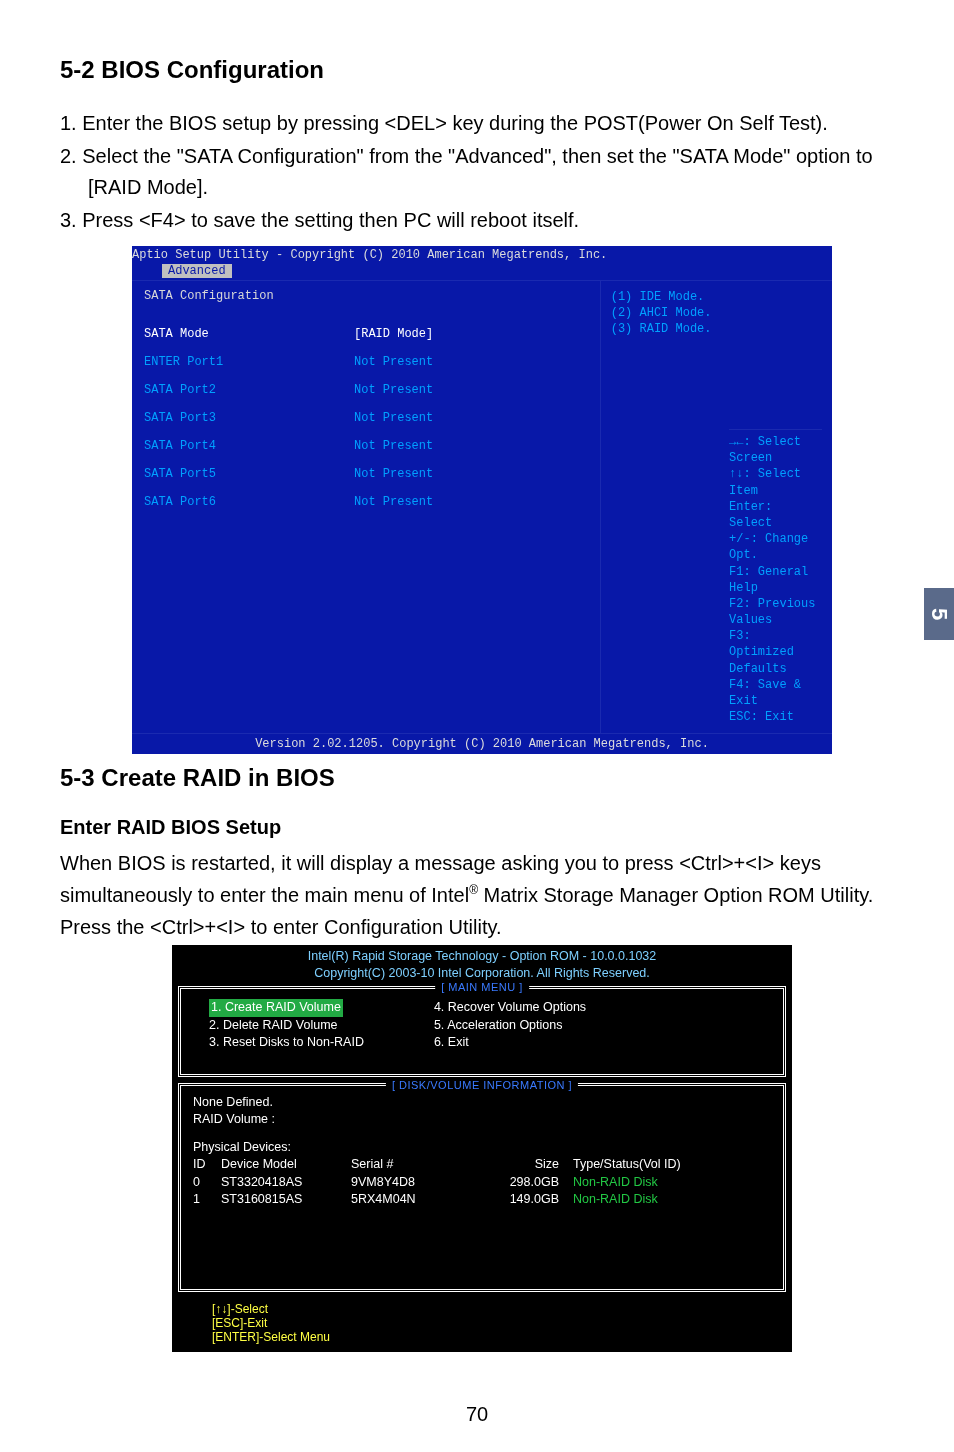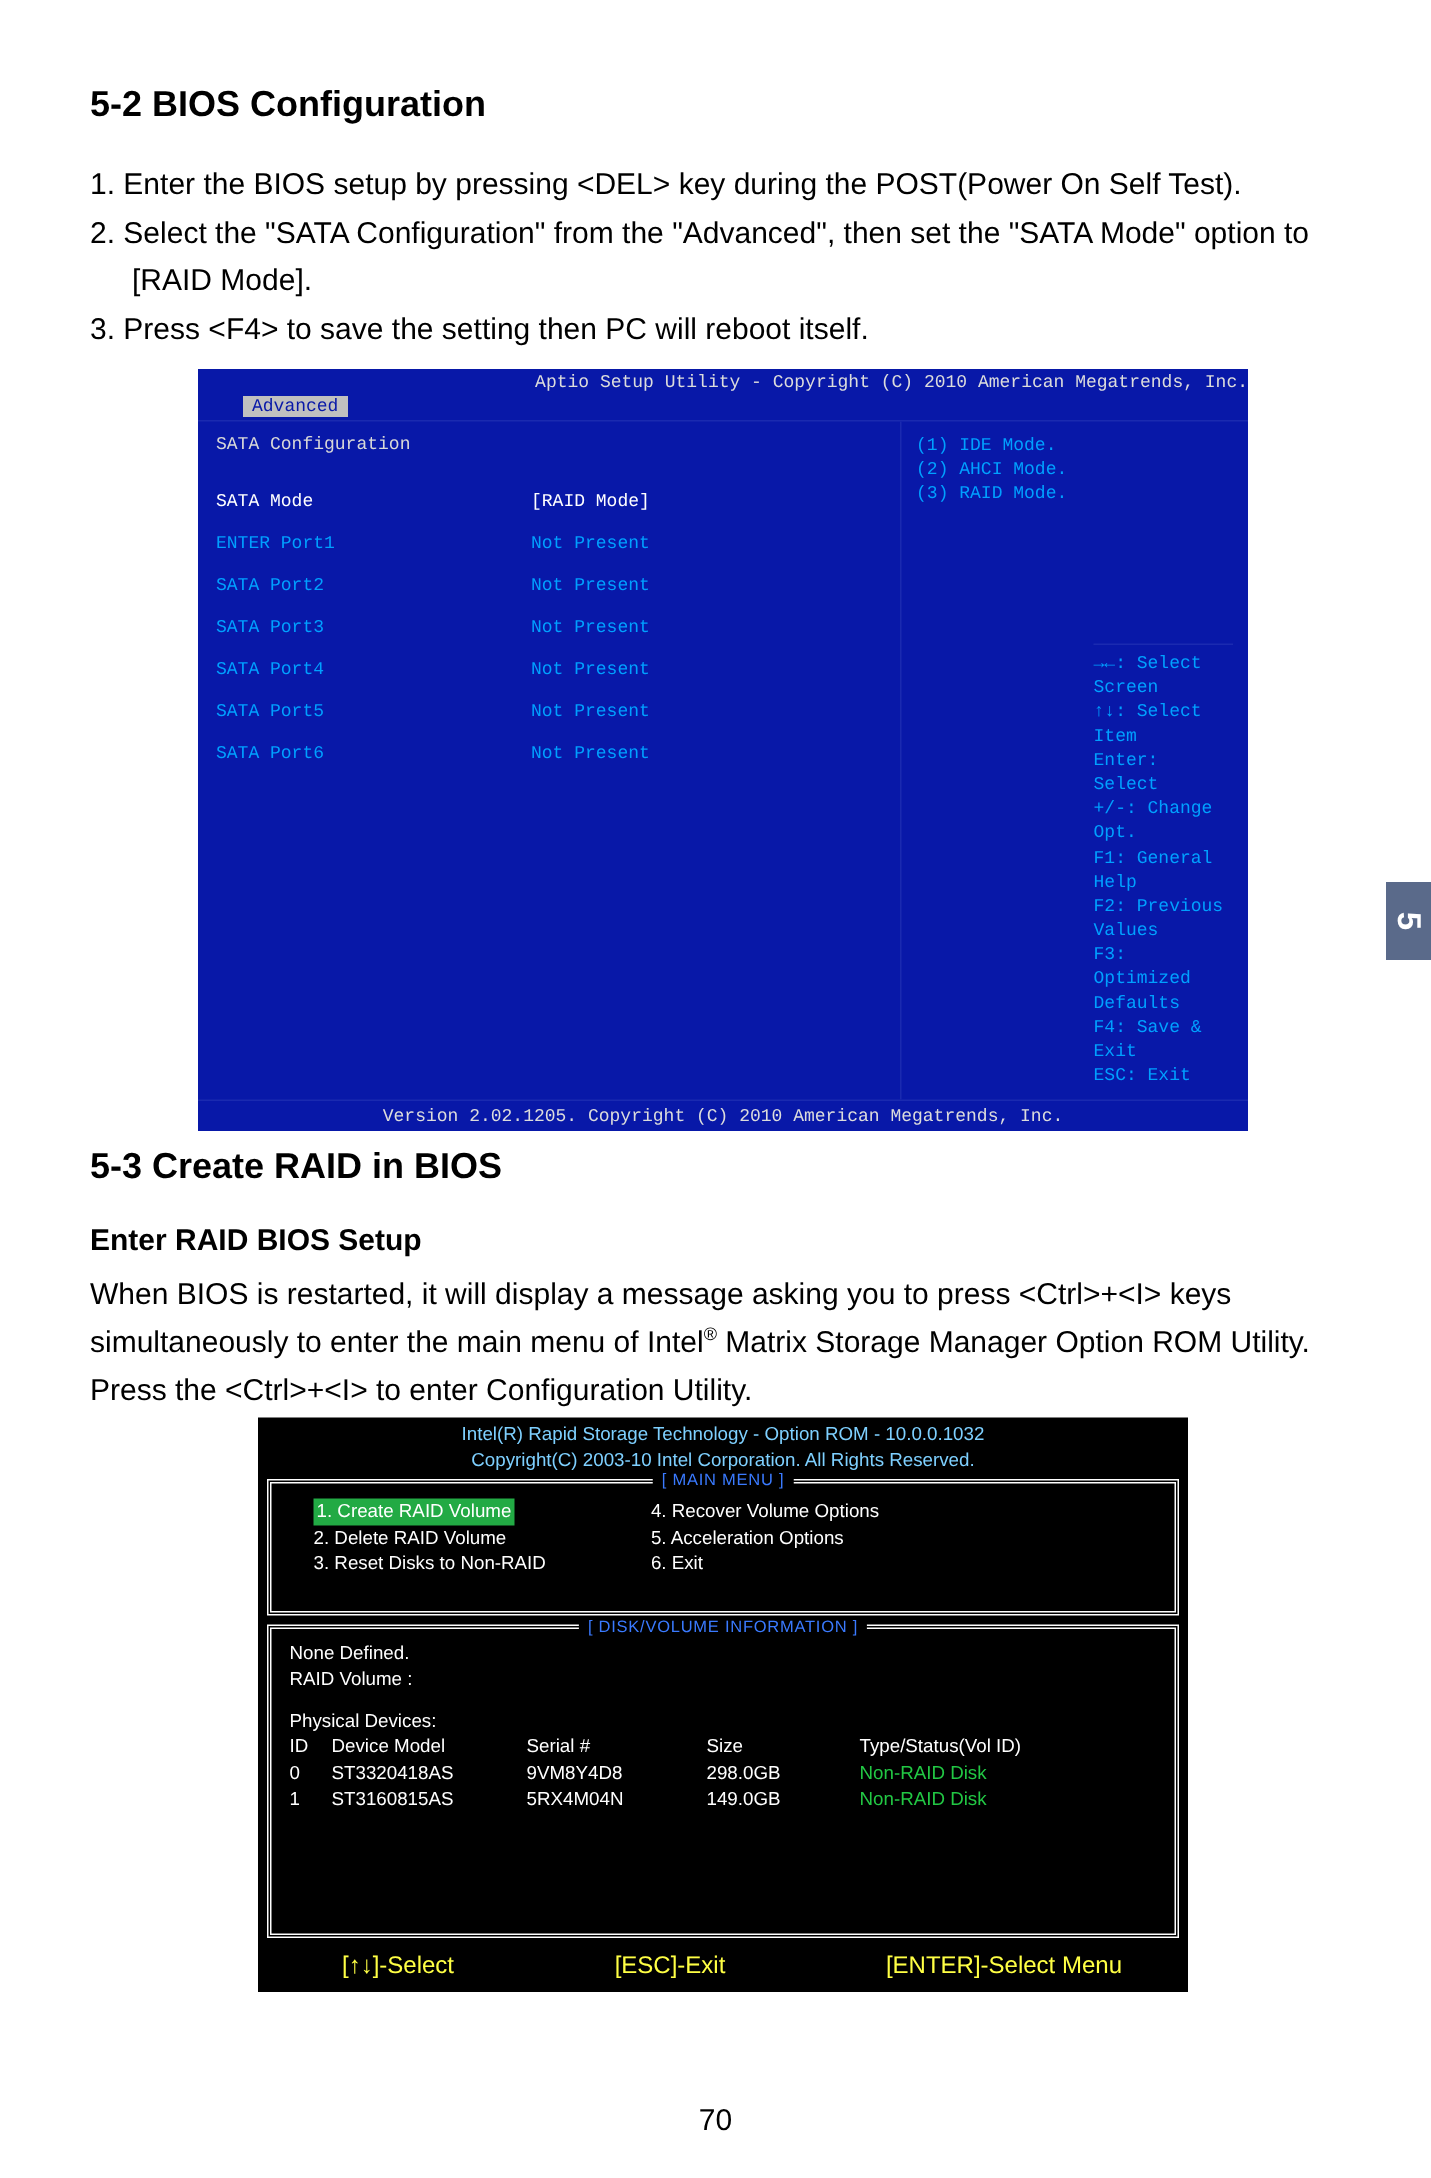--- a/index.html
+++ b/index.html
@@ -56,7 +56,7 @@
   .bios-header {
     background: #0818a8;
     color: #dcdcdc;
-    text-align: right;
+    text-align: left;
     padding: 2px 0;
     font-size: 12px;
   }

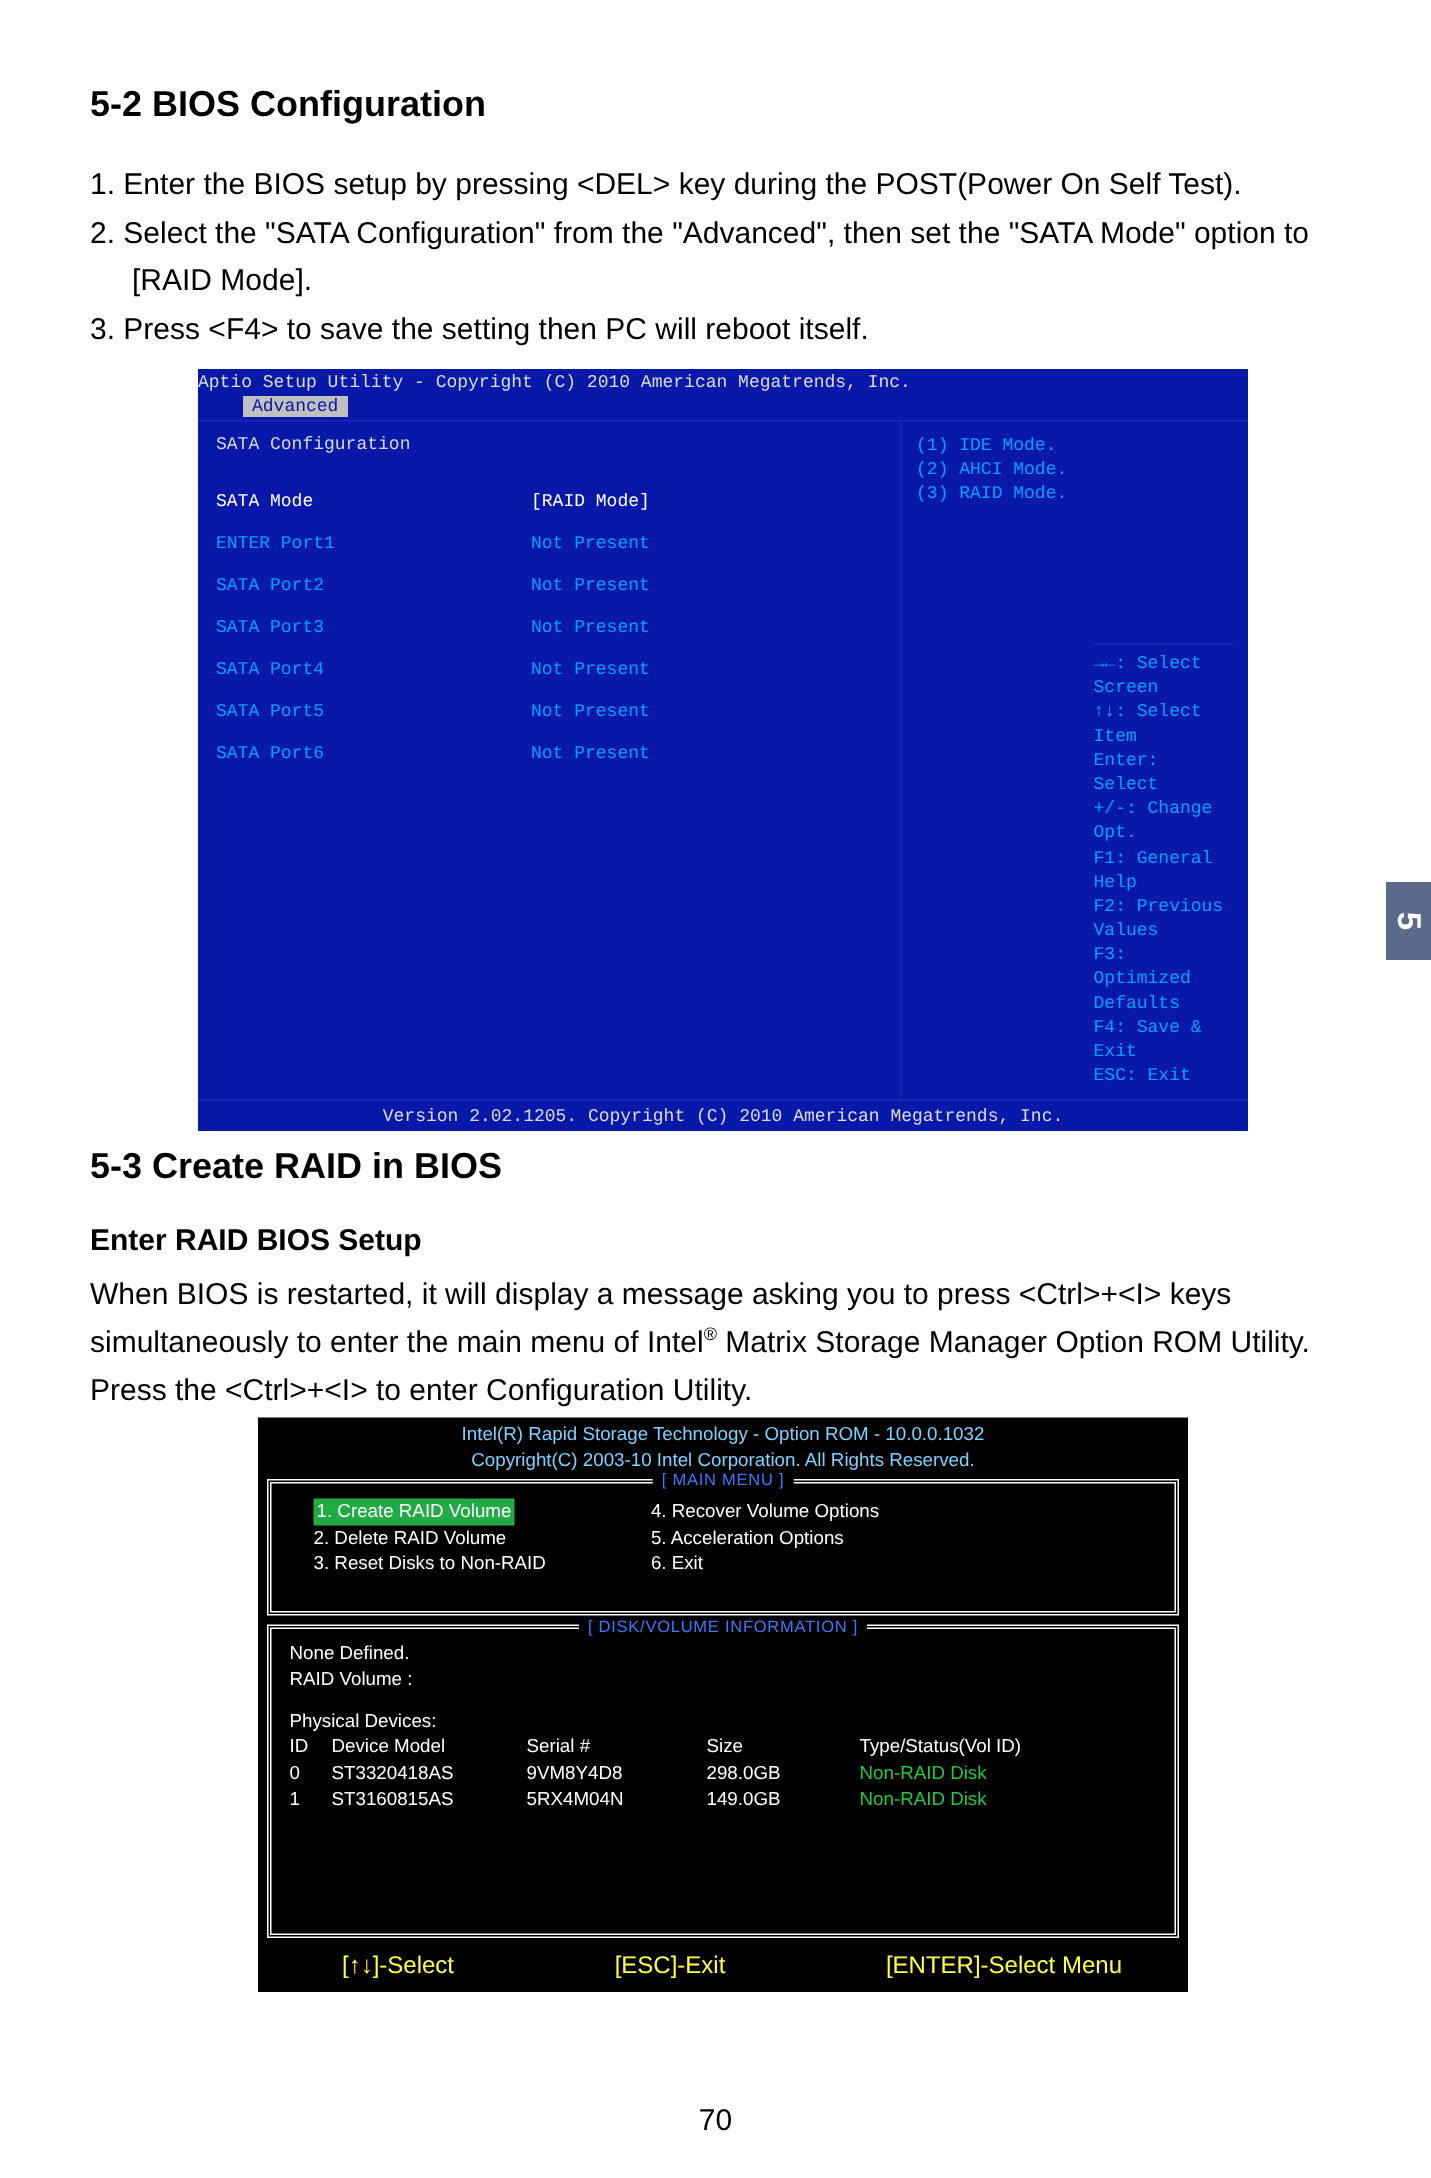--- a/index.html
+++ b/index.html
@@ -166,7 +166,7 @@
     line-height: 1.4;
   }
   .dev-table { display: grid; grid-template-columns: 28px 130px 120px 102px auto; column-gap: 0; row-gap: 0; }
-  .dev-table .sz { padding-right: 14px; }
+  .dev-table .sz { text-align: right; padding-right: 14px; }
   .green { color: #22c844; }
   .raid-footer {
     display: flex;

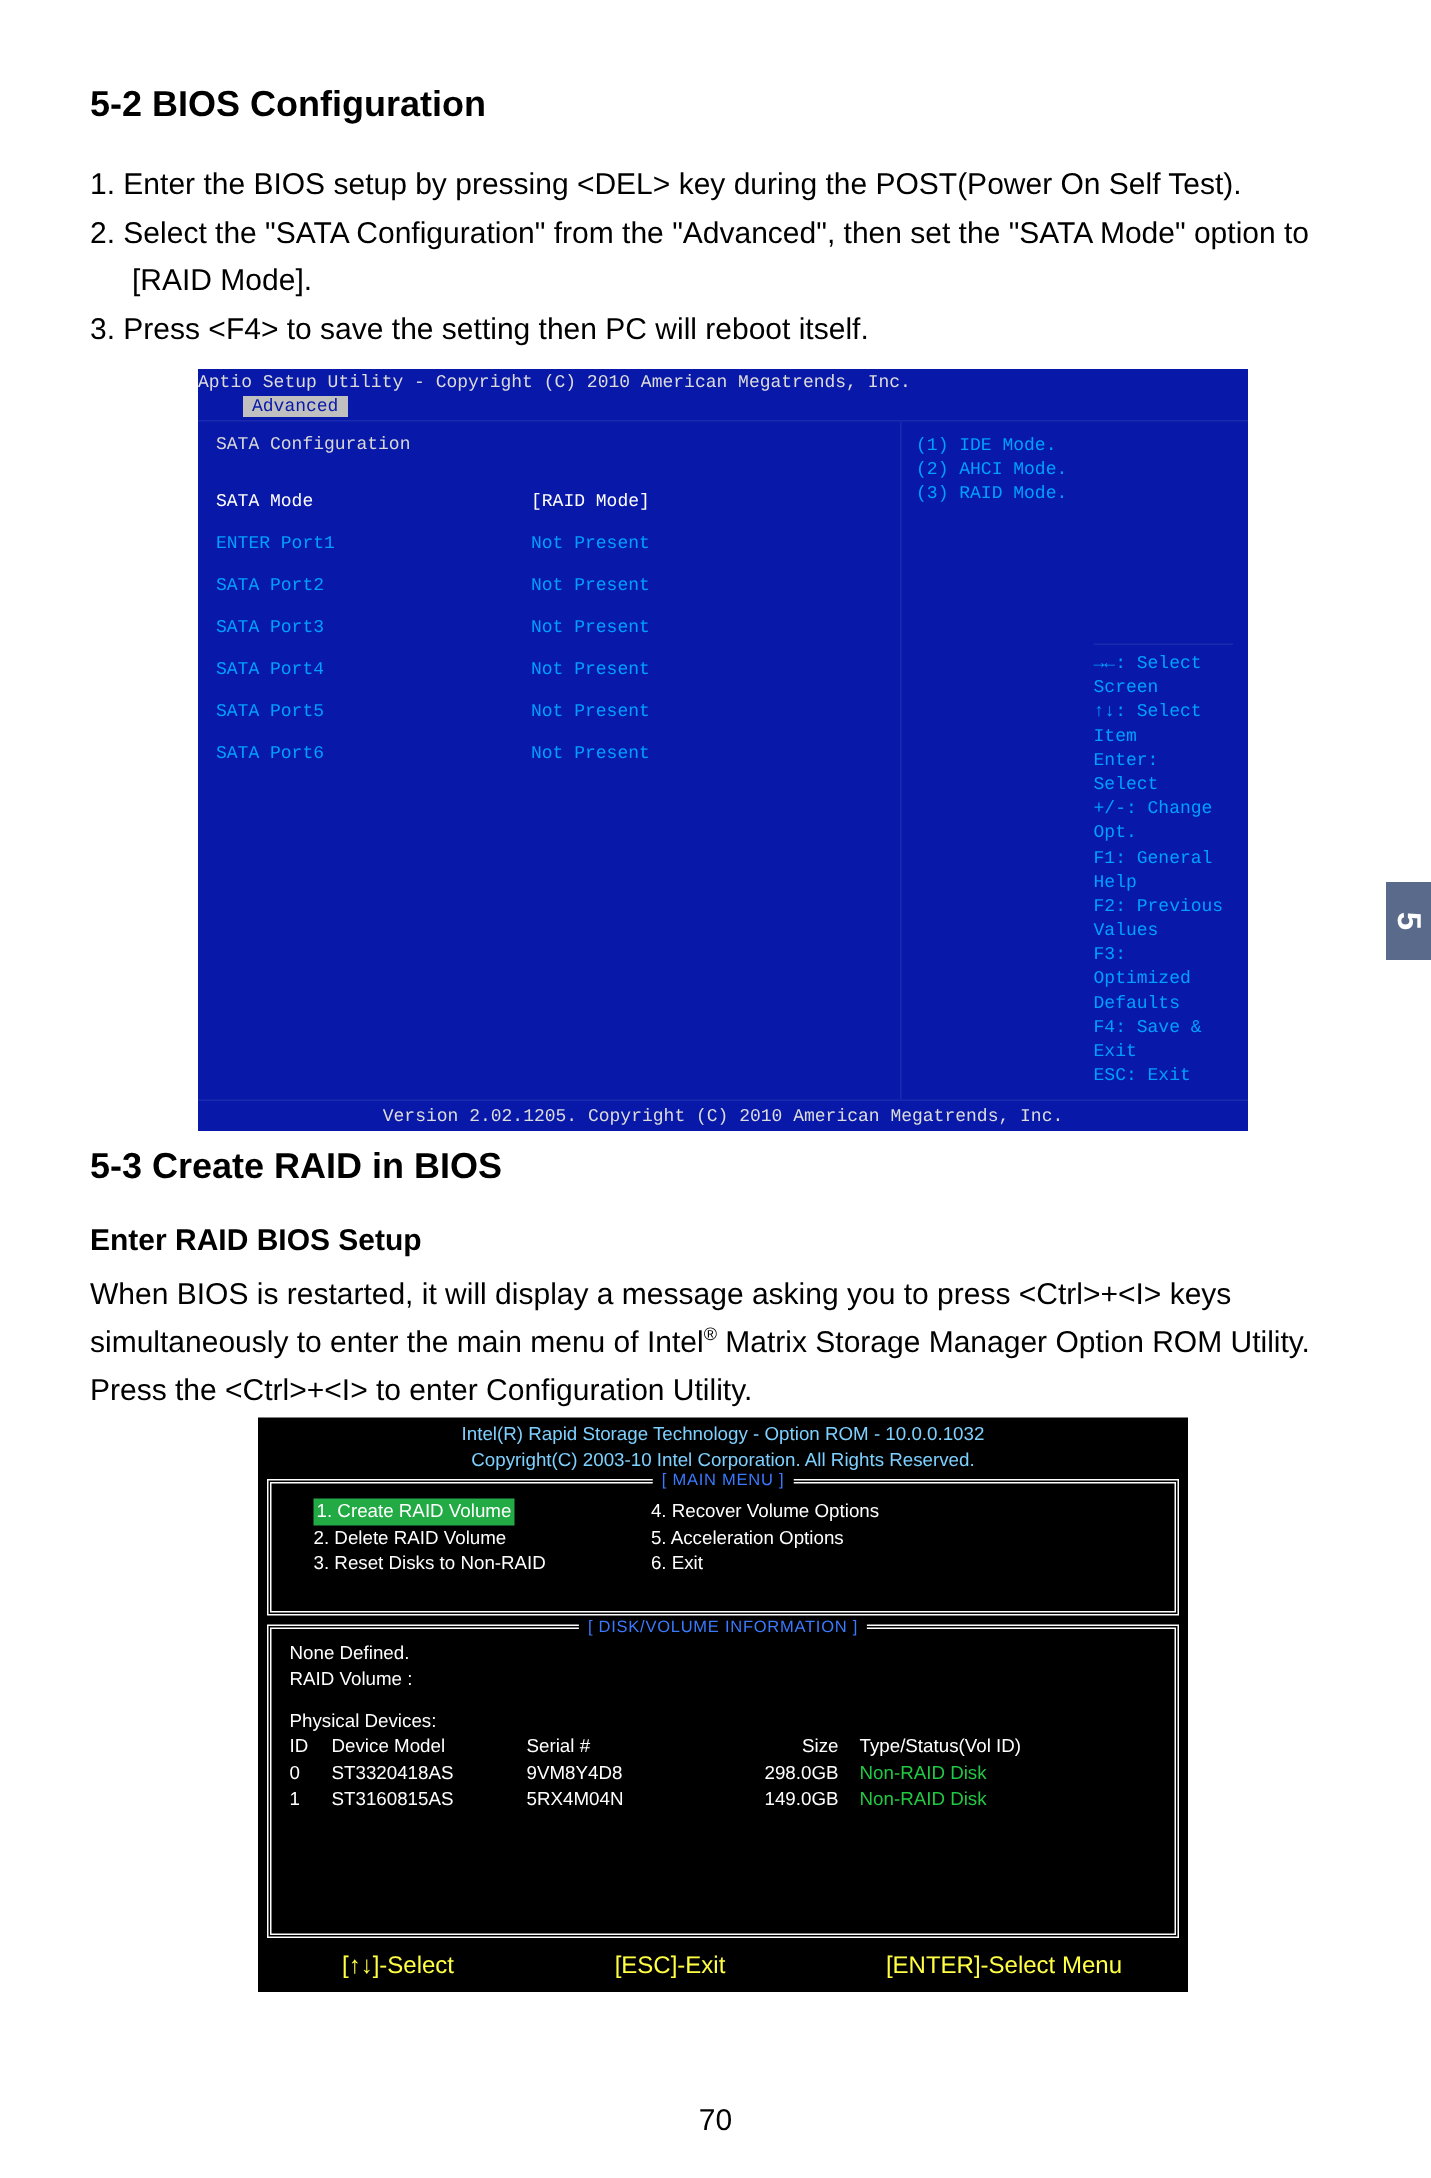--- a/index.html
+++ b/index.html
@@ -171,9 +171,10 @@
   .raid-footer {
     display: flex;
     justify-content: space-between;
-    padding: 4px 44px 4px 56px;
+    padding: 4px 44px 4px 40px;
     color: #ffff44;
-    font-size: 16px;
+    font-size: 12px;
+    flex-direction: column;
   }
   .page-num {
     position: absolute;

